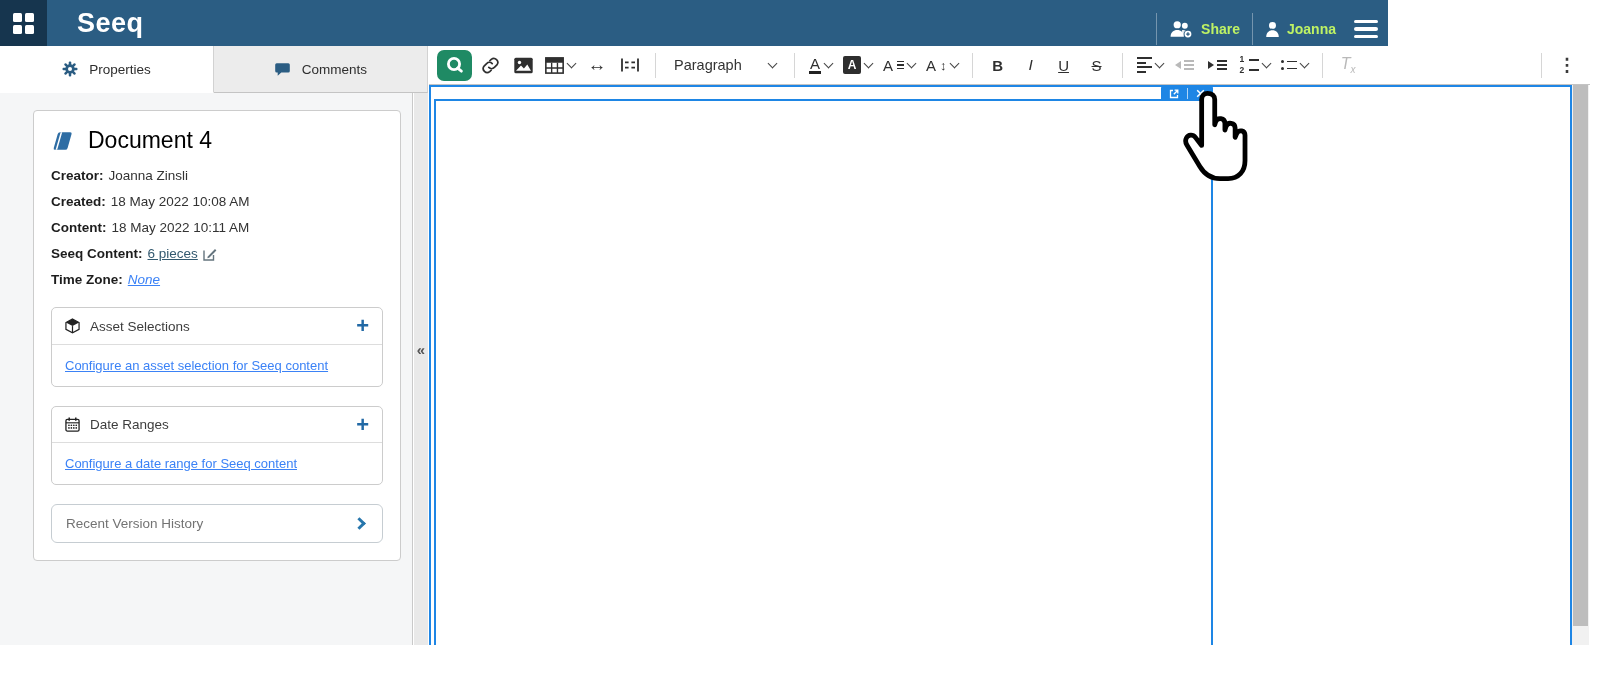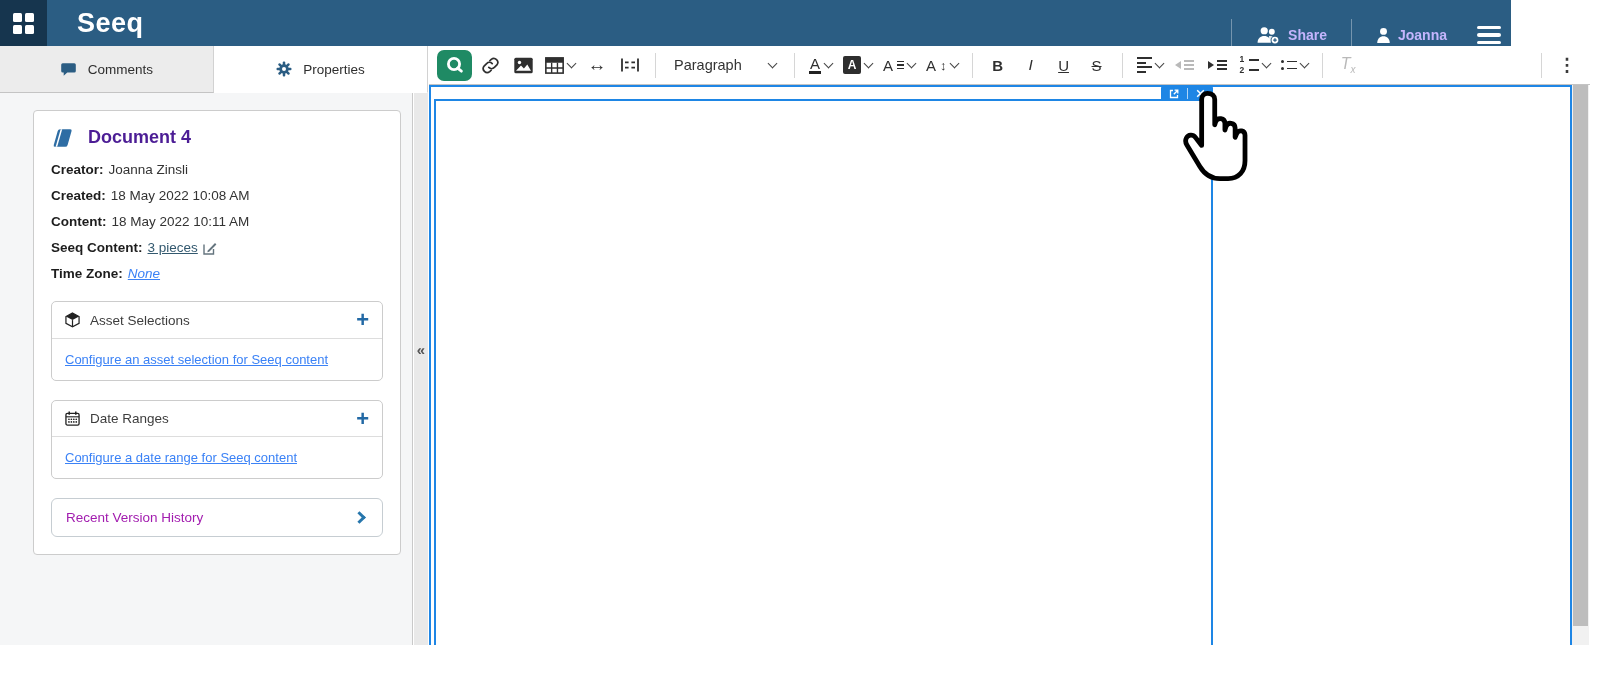--- a/index.html
+++ b/index.html
@@ -15,7 +15,7 @@
 
   
   .topbar {
-    position: absolute; left: 0; top: 0; width: 1511px; height: 46px;
+    position: absolute; left: 0; top: 0; width: 1388px; height: 46px;
     background: #2b5d83; display: flex; align-items: center;
   }
   .home-tile {

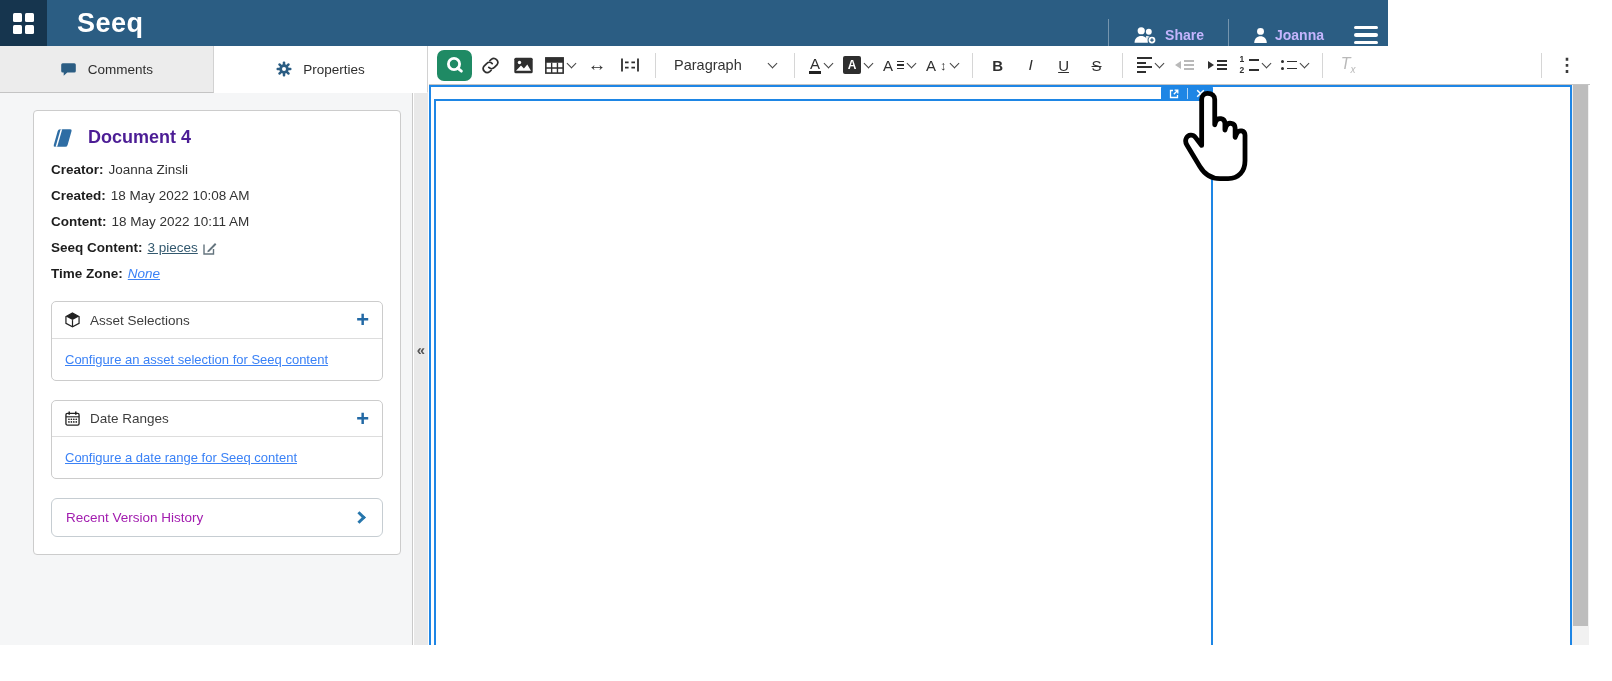--- a/index.html
+++ b/index.html
@@ -38,8 +38,8 @@
   }
   .doc-title { font-size: 15px; font-weight: bold; margin-top: 3px; }
   .topbar-right {
-    position: absolute; right: 10px; top: 12px; height: 46px;
-    display: flex; align-items: center; color: #c4b5fd; gap: 12px;
+    position: absolute; right: 10px; top: 6px; height: 46px;
+    display: flex; align-items: center; color: #bef264;
   }
   .topbar-right .vdiv { width: 1px; height: 32px; background: rgba(255,255,255,0.35); margin: 0 12px; }
   .tb-action { display: flex; align-items: center; gap: 7px; font-size: 14px; font-weight: bold; cursor: pointer; }

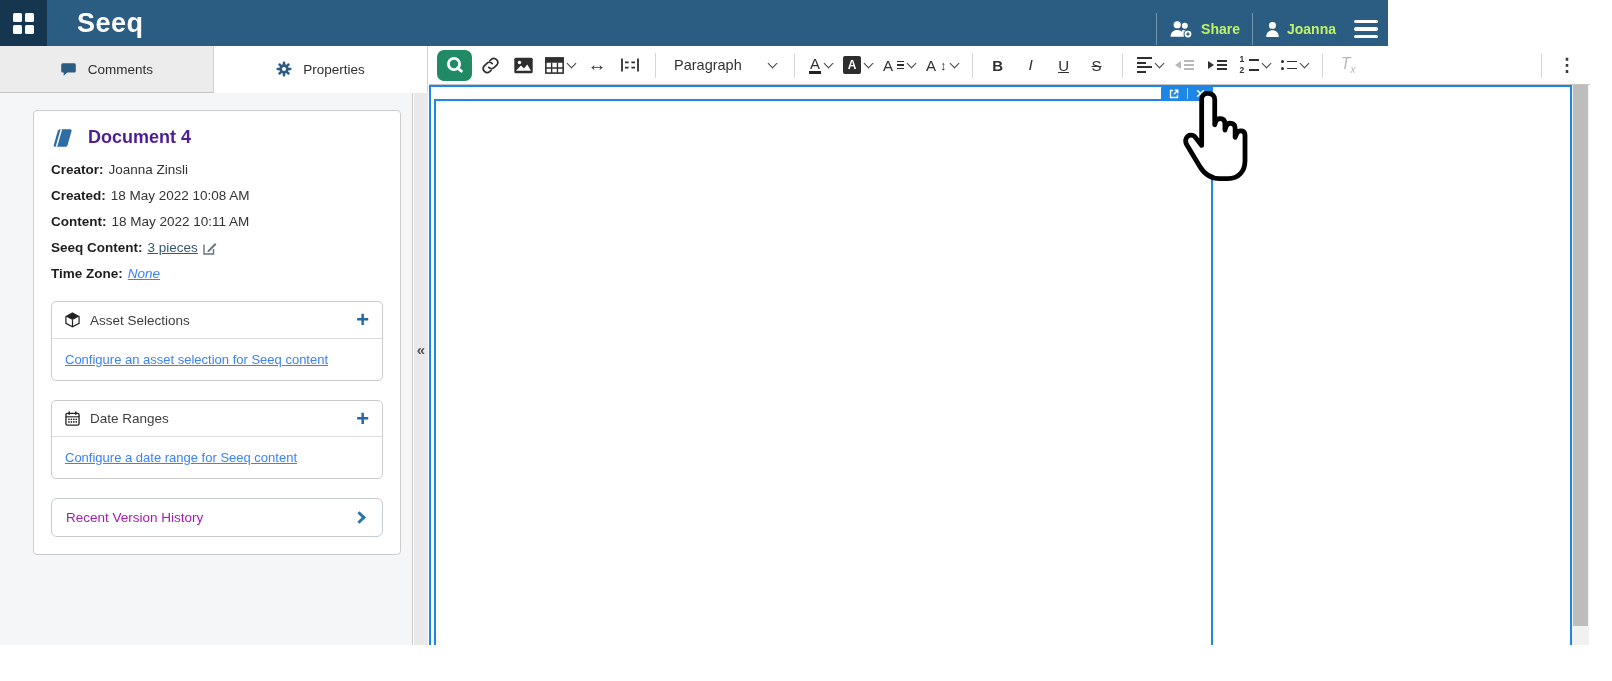--- a/index.html
+++ b/index.html
@@ -234,12 +234,6 @@
 </div>
 
 <div class="side-tabs">
-  <div class="side-tab">
-    <svg width="17" height="15" viewBox="0 0 17 15">
-      <path d="M2.7 1.2 h11.6 a1.5 1.5 0 0 1 1.5 1.5 v6.4 a1.5 1.5 0 0 1 -1.5 1.5 h-7 l-3.6 3.2 v-3.2 h-1 a1.5 1.5 0 0 1 -1.5 -1.5 v-6.4 a1.5 1.5 0 0 1 1.5 -1.5 z" fill="#2b5d83"></path>
-    </svg>
-    <span>Comments</span>
-  </div>
   <div class="side-tab active">
     <svg width="16" height="16" viewBox="0 0 16 16">
       <g fill="#2b5d83">
@@ -252,6 +246,12 @@
       <circle cx="8" cy="8" r="2" fill="#ffffff"></circle>
     </svg>
     <span>Properties</span>
+  </div>
+  <div class="side-tab">
+    <svg width="17" height="15" viewBox="0 0 17 15">
+      <path d="M2.7 1.2 h11.6 a1.5 1.5 0 0 1 1.5 1.5 v6.4 a1.5 1.5 0 0 1 -1.5 1.5 h-7 l-3.6 3.2 v-3.2 h-1 a1.5 1.5 0 0 1 -1.5 -1.5 v-6.4 a1.5 1.5 0 0 1 1.5 -1.5 z" fill="#2b5d83"></path>
+    </svg>
+    <span>Comments</span>
   </div>
 </div>
 

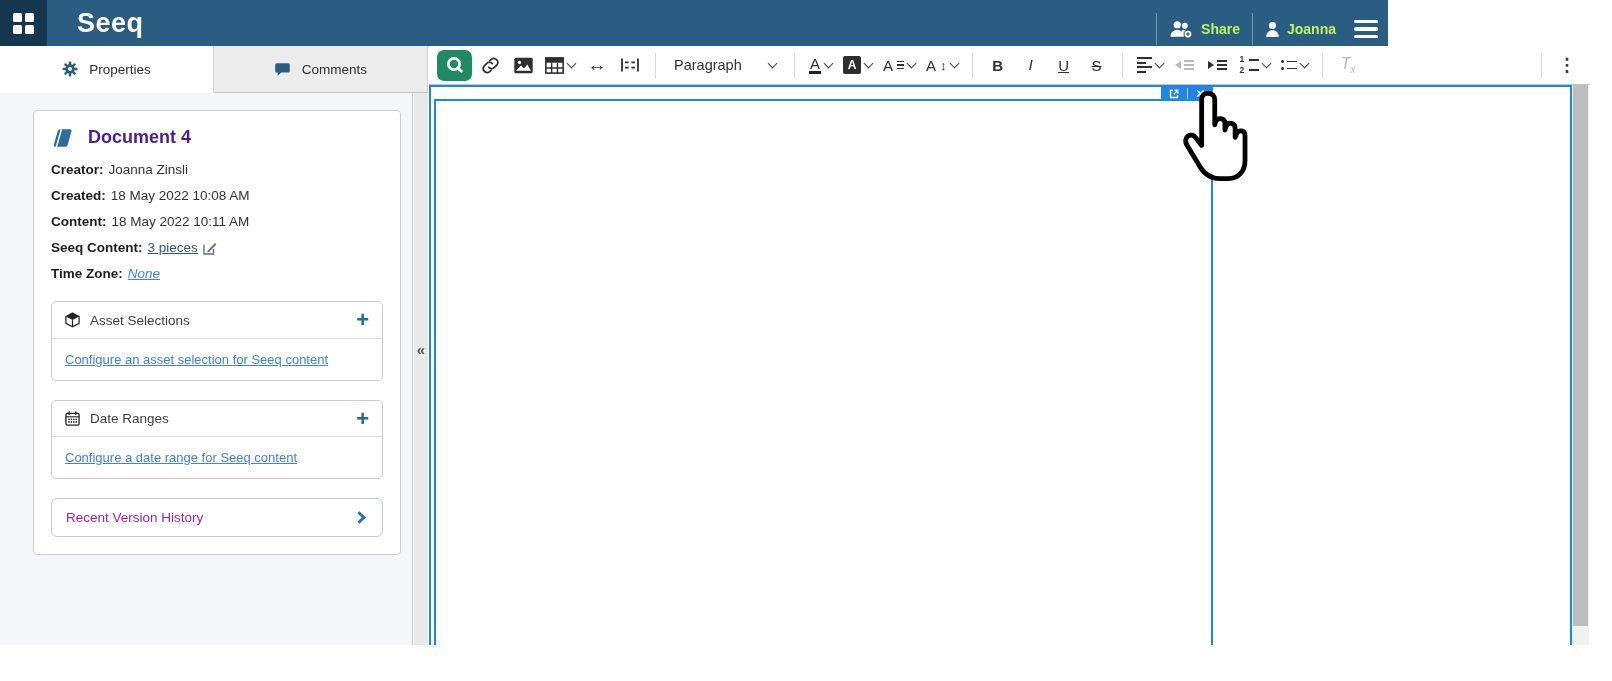--- a/index.html
+++ b/index.html
@@ -78,7 +78,7 @@
     padding: 16px 17px 17px 17px;
   }
   .doc-head { display: flex; align-items: center; gap: 13px; margin-bottom: 13px; }
-  .doc-head .t { color: #4c1d95; font-size: 18px; font-weight: bold; }
+  .doc-head .t { color: #000000; font-size: 23px; }
   .prop-row { display: flex; align-items: center; gap: 5px; font-size: 13.5px; color: #333; margin-top: 9px; min-height: 17px; }
   .prop-label { font-weight: bold; color: #1d1d1d; }
   .check-badge { display: inline-flex; margin: 0 2px; }

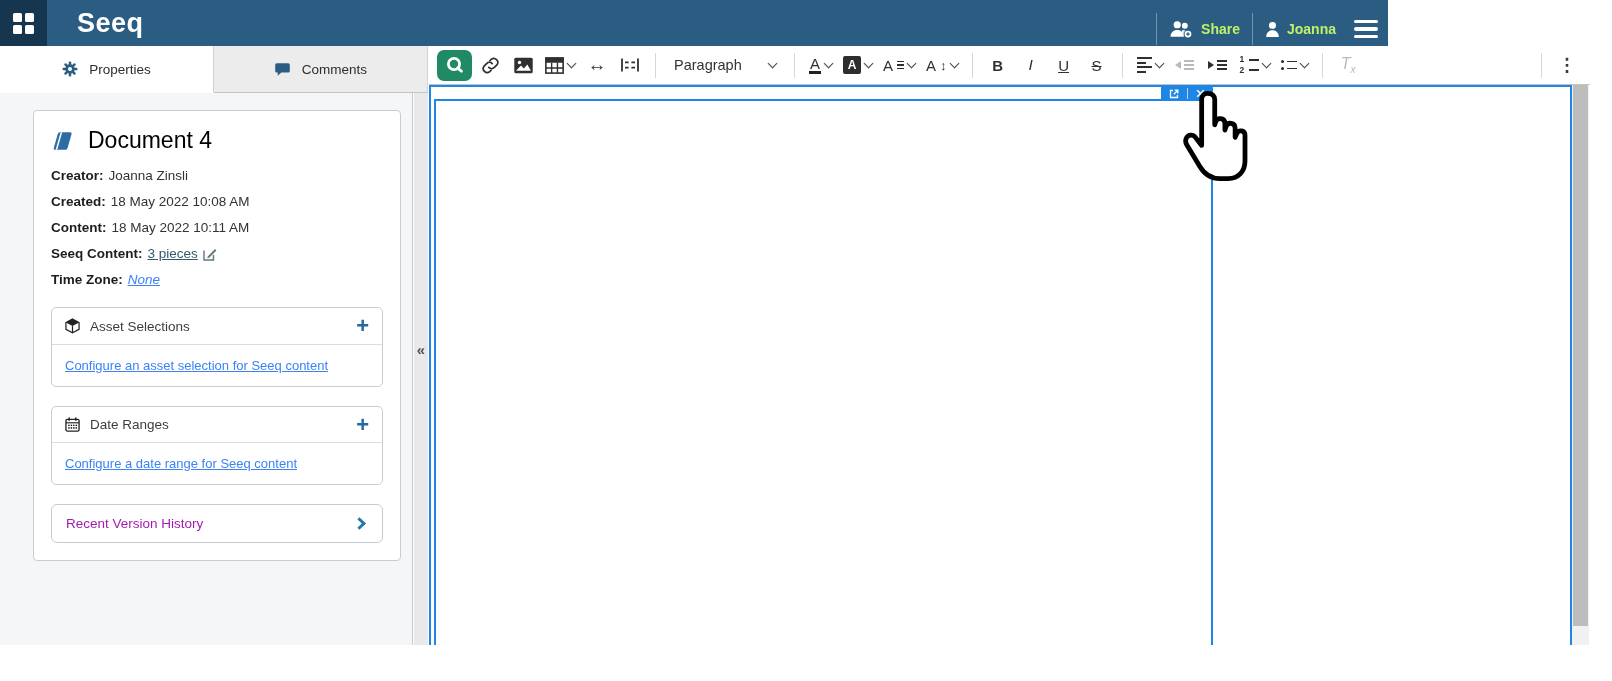--- a/index.html
+++ b/index.html
@@ -281,7 +281,7 @@
     </div>
     <div class="prop-row">
       <span class="prop-label">Seeq Content:</span>
-      <a class="dark-link">3 pieces</a>
+      <a class="dark-link">6 pieces</a>
       <svg width="14" height="14" viewBox="0 0 14 14">
         <path d="M1 3.5 V13 H10.5 V8" fill="none" stroke="#64747e" stroke-width="1.4"></path>
         <path d="M4.8 9.4 L12 2.1 L13.4 3.5 L6.2 10.8 L4.3 11.2 Z" fill="#64747e"></path>

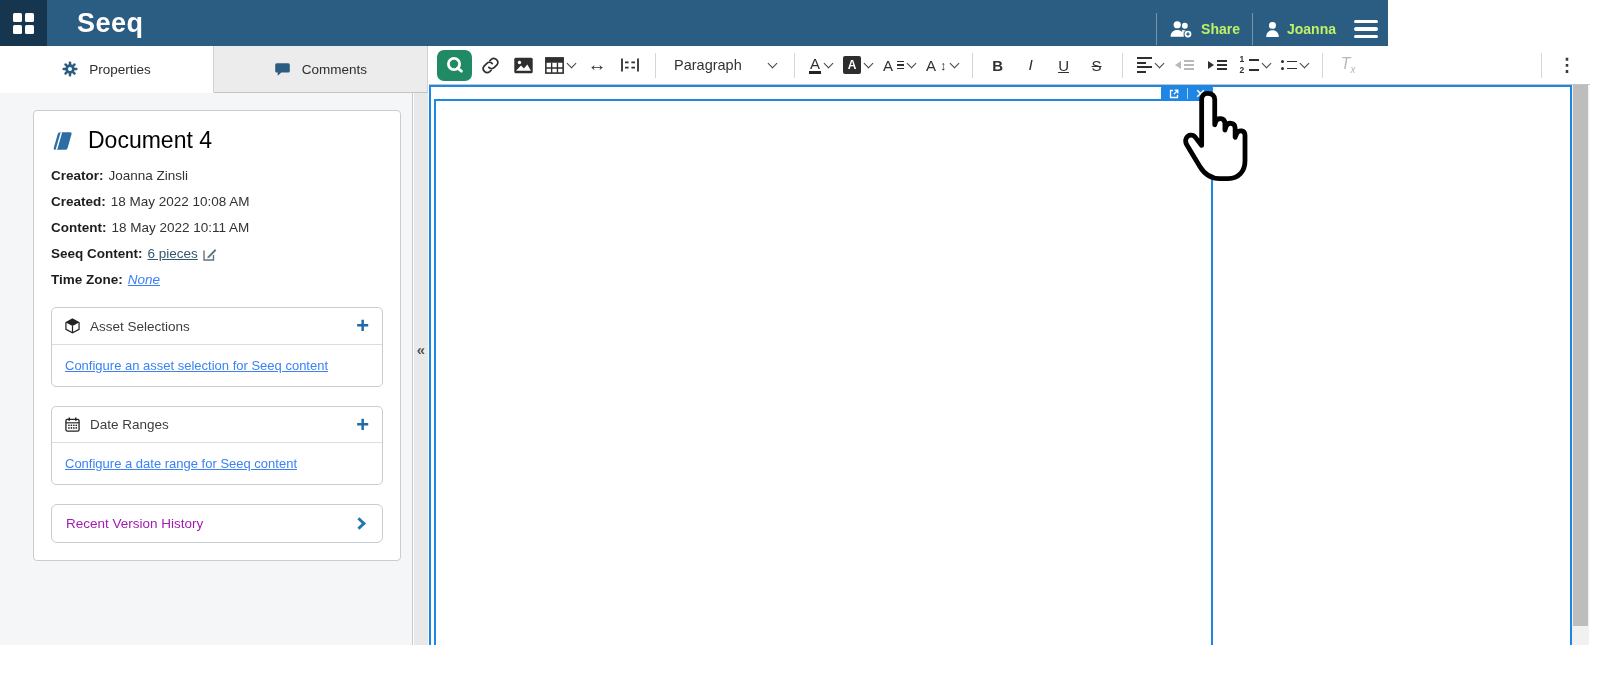--- a/index.html
+++ b/index.html
@@ -100,7 +100,7 @@
   .version-card {
     border: 1px solid #c6cdd2; border-radius: 6px; margin-top: 19px; background: #fff;
     padding: 11px 14px; display: flex; align-items: center; justify-content: space-between;
-    font-size: 13.5px; color: #a21caf; cursor: pointer;
+    font-size: 13.5px; color: #737373; cursor: pointer;
   }
   .chev-right-blue {
     width: 9px; height: 9px; border-top: 3px solid #2776ac; border-right: 3px solid #2776ac;

